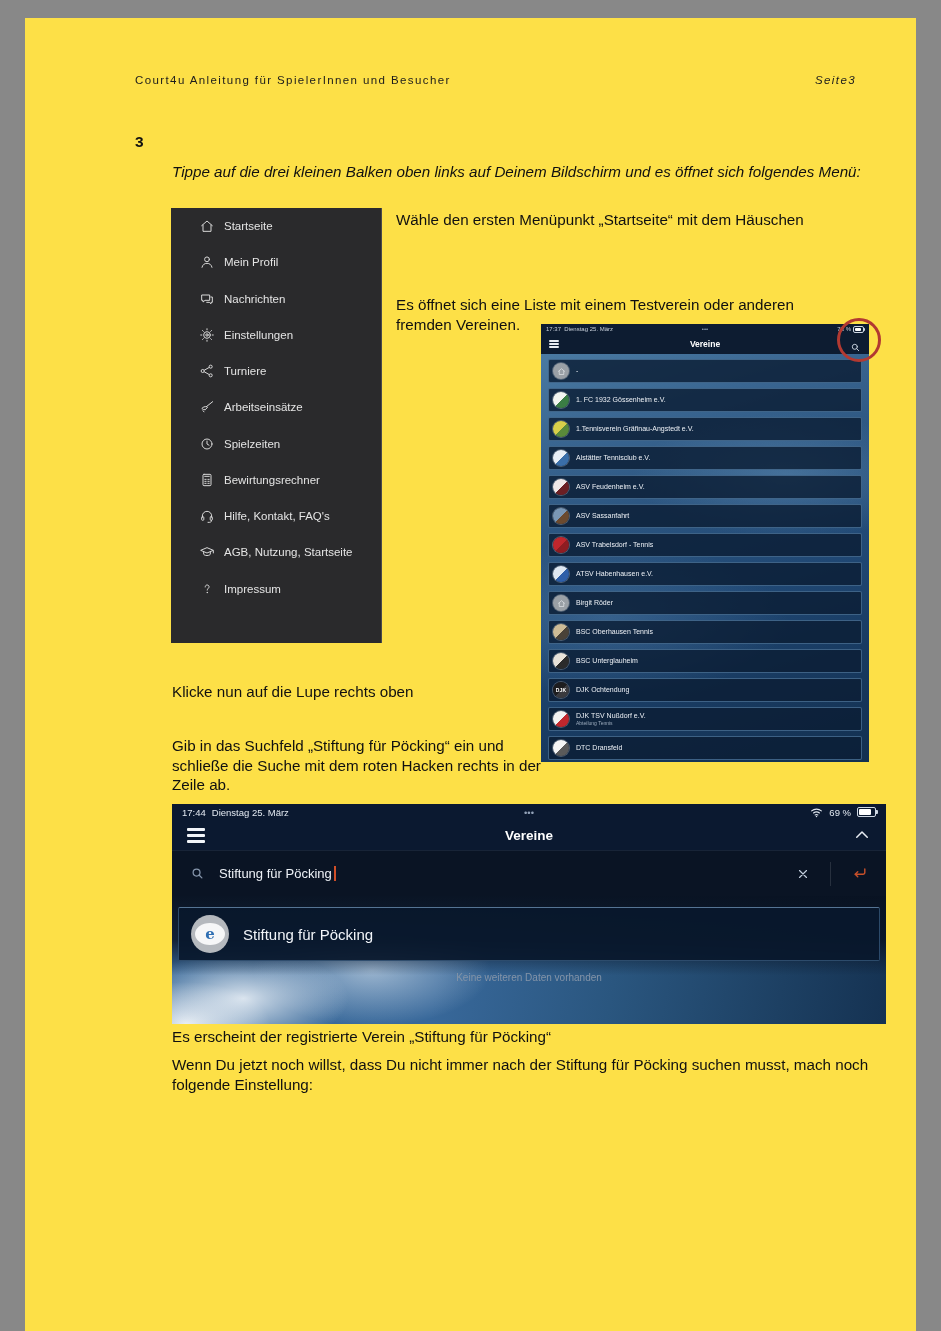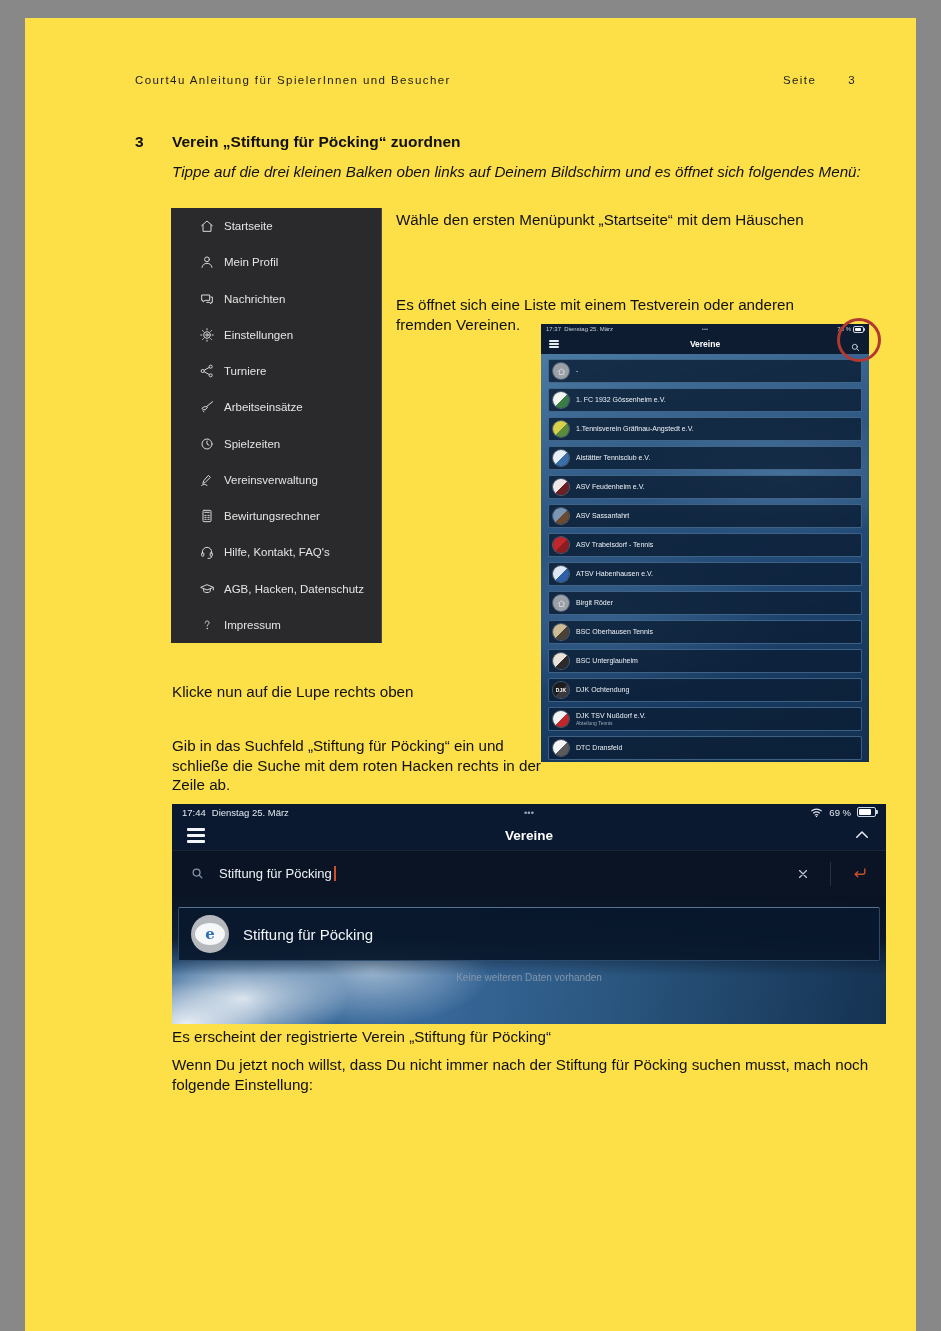--- a/index.html
+++ b/index.html
@@ -8,7 +8,7 @@
   
   .doc-header{position:absolute;left:110px;top:56px;width:721px;display:flex;
               justify-content:space-between;font-size:11.5px;letter-spacing:1.4px;color:#1c1c1c;}
-  .doc-header .pageset{display:flex;gap:32px;}
+  .doc-header .pageset{display:flex;font-style:italic;}
   
   .sec-num{position:absolute;left:110px;top:115px;font-size:15.5px;font-weight:bold;}
   .sec-title{position:absolute;left:147px;top:115px;font-size:15.5px;font-weight:bold;}

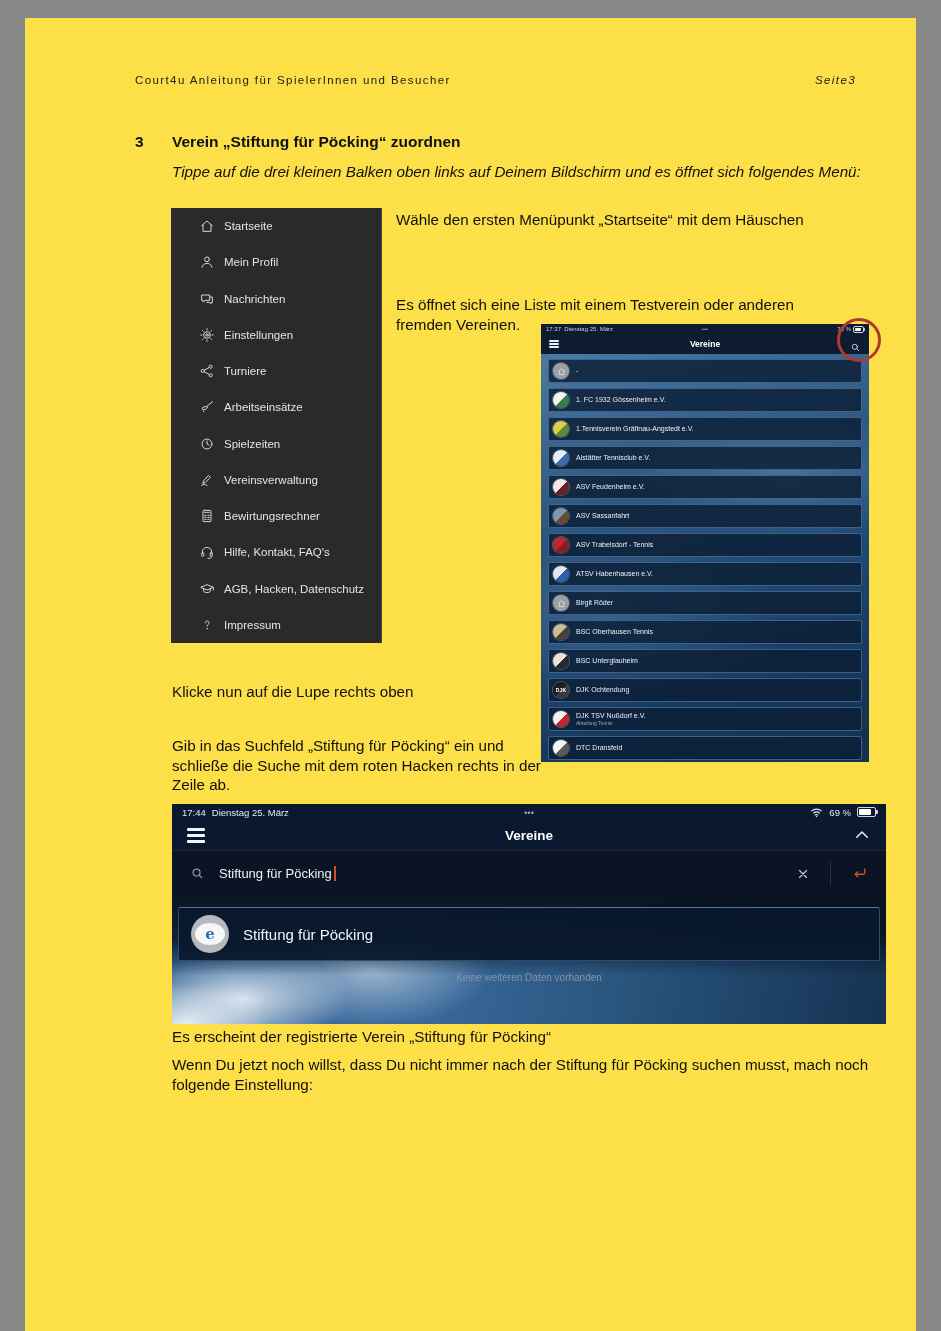--- a/index.html
+++ b/index.html
@@ -117,7 +117,6 @@
   </div>
 
   <div class="sec-num">3</div>
-  <div class="sec-title">Verein „Stiftung für Pöcking“ zuordnen</div>
   <div class="para p-intro">Tippe auf die drei kleinen Balken oben links auf Deinem Bildschirm und es öffnet sich folgendes Menü:</div>
 
   <div class="menu-panel">

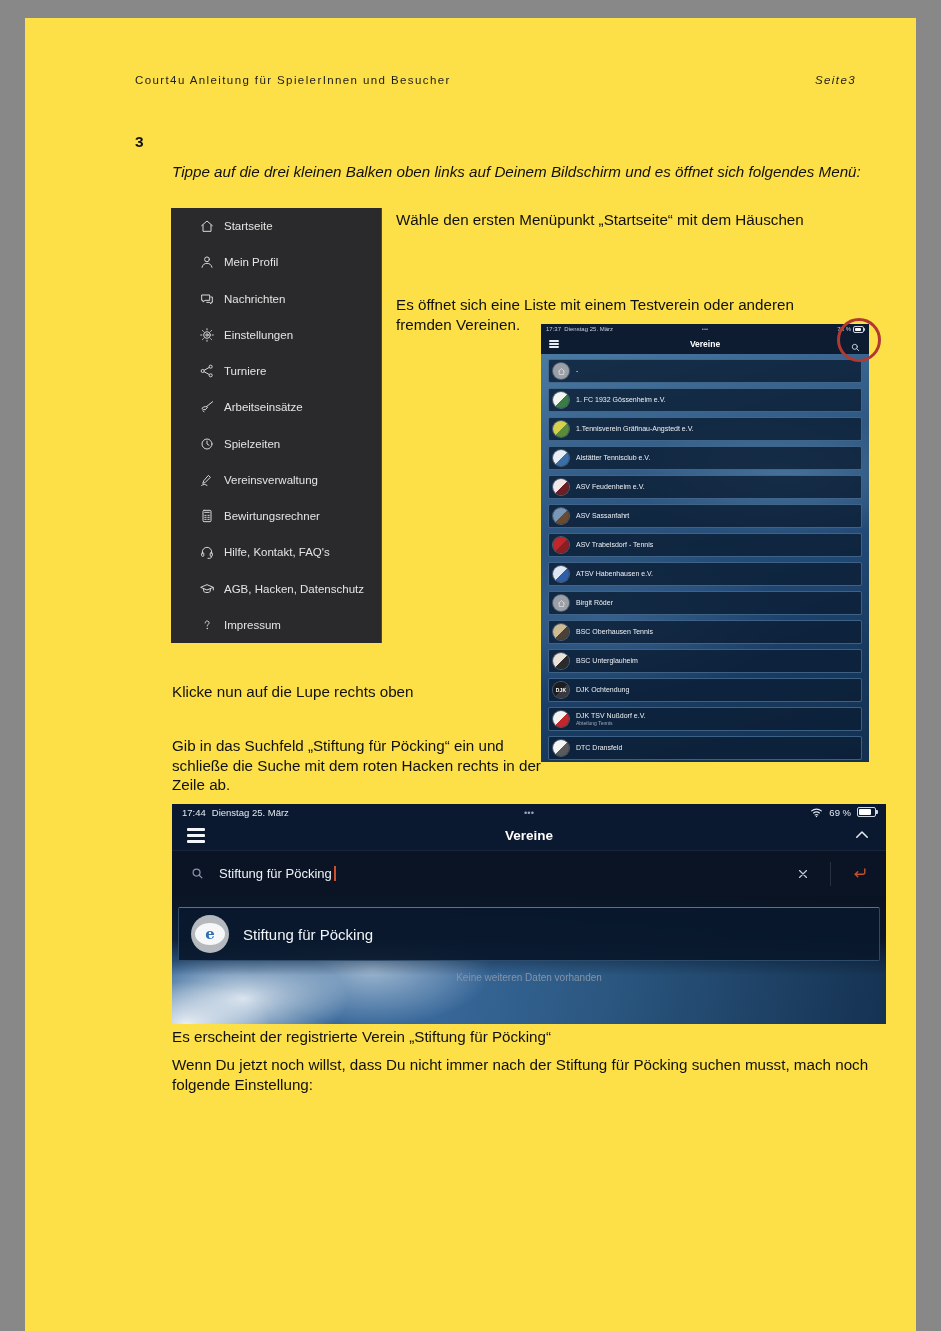--- a/index.html
+++ b/index.html
@@ -190,15 +190,6 @@
         </div>
         <div class="menu-item">
           <span class="ic">
-            <svg viewBox="0 0 24 24" fill="none" stroke="currentColor" stroke-width="1.5" stroke-linecap="round" stroke-linejoin="round">
-              <path d="M14.5 5.5l2.5 2.5L9 16l-3.4 1L7 13.5z"></path>
-              <path d="M4 20c2.6-1.8 5.4-1.8 8 0"></path>
-            </svg>
-          </span>
-          <span class="lb">Vereinsverwaltung</span>
-        </div>
-        <div class="menu-item">
-          <span class="ic">
             <svg viewBox="0 0 24 24" fill="none" stroke="currentColor" stroke-width="1.5" stroke-linecap="round">
               <rect x="6" y="3.5" width="12" height="17" rx="1.5"></rect>
               <path d="M8.5 6.5h7"></path>

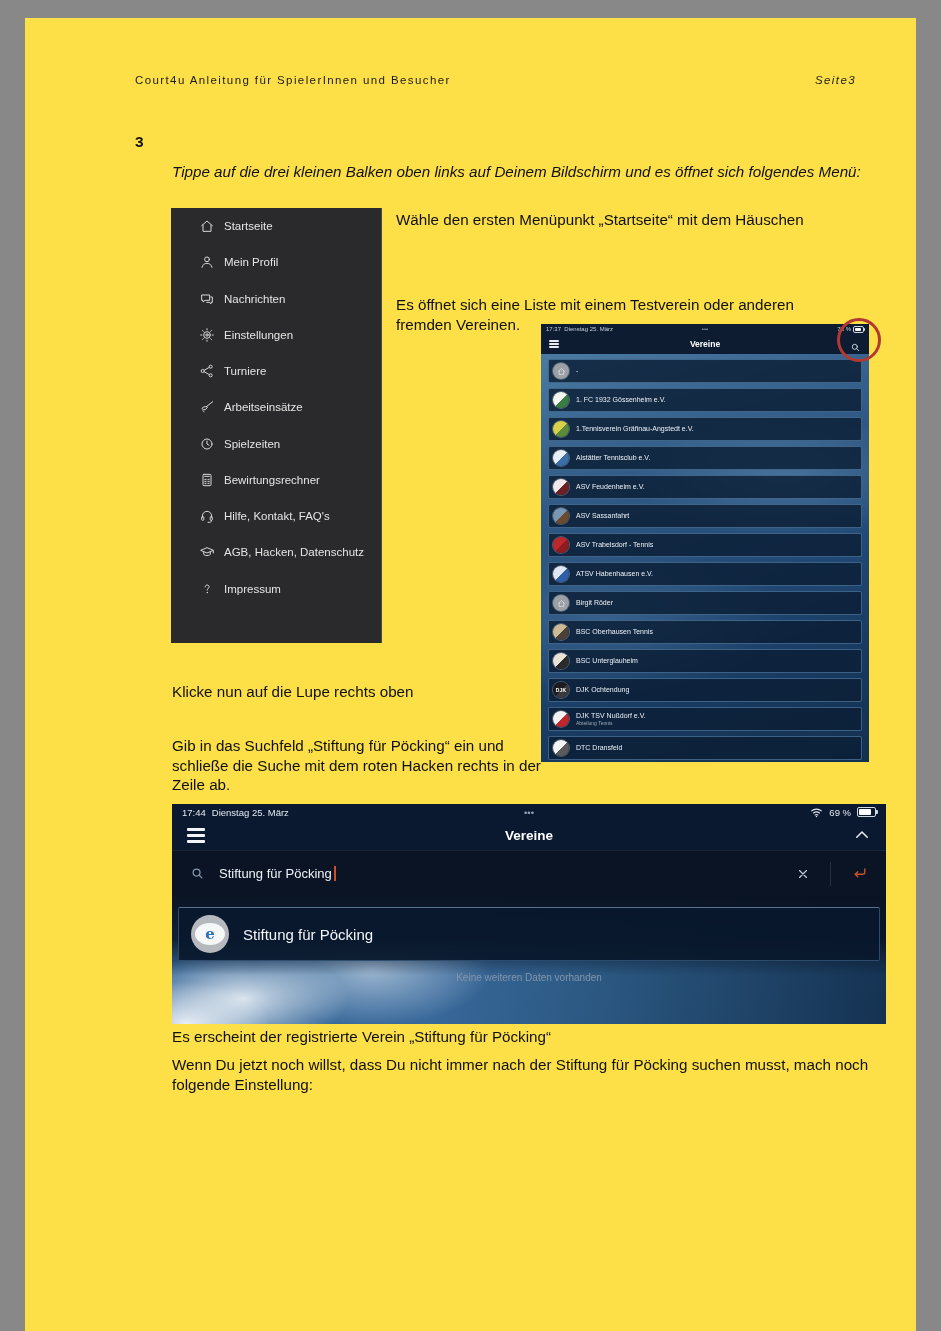--- a/index.html
+++ b/index.html
@@ -217,7 +217,7 @@
               <path d="M21.5 9.5v4.5"></path>
             </svg>
           </span>
-          <span class="lb">AGB, Hacken, Datenschutz</span>
+          <span class="lb">AGB, Nutzung, Startseite</span>
         </div>
         <div class="menu-item">
           <span class="ic">

